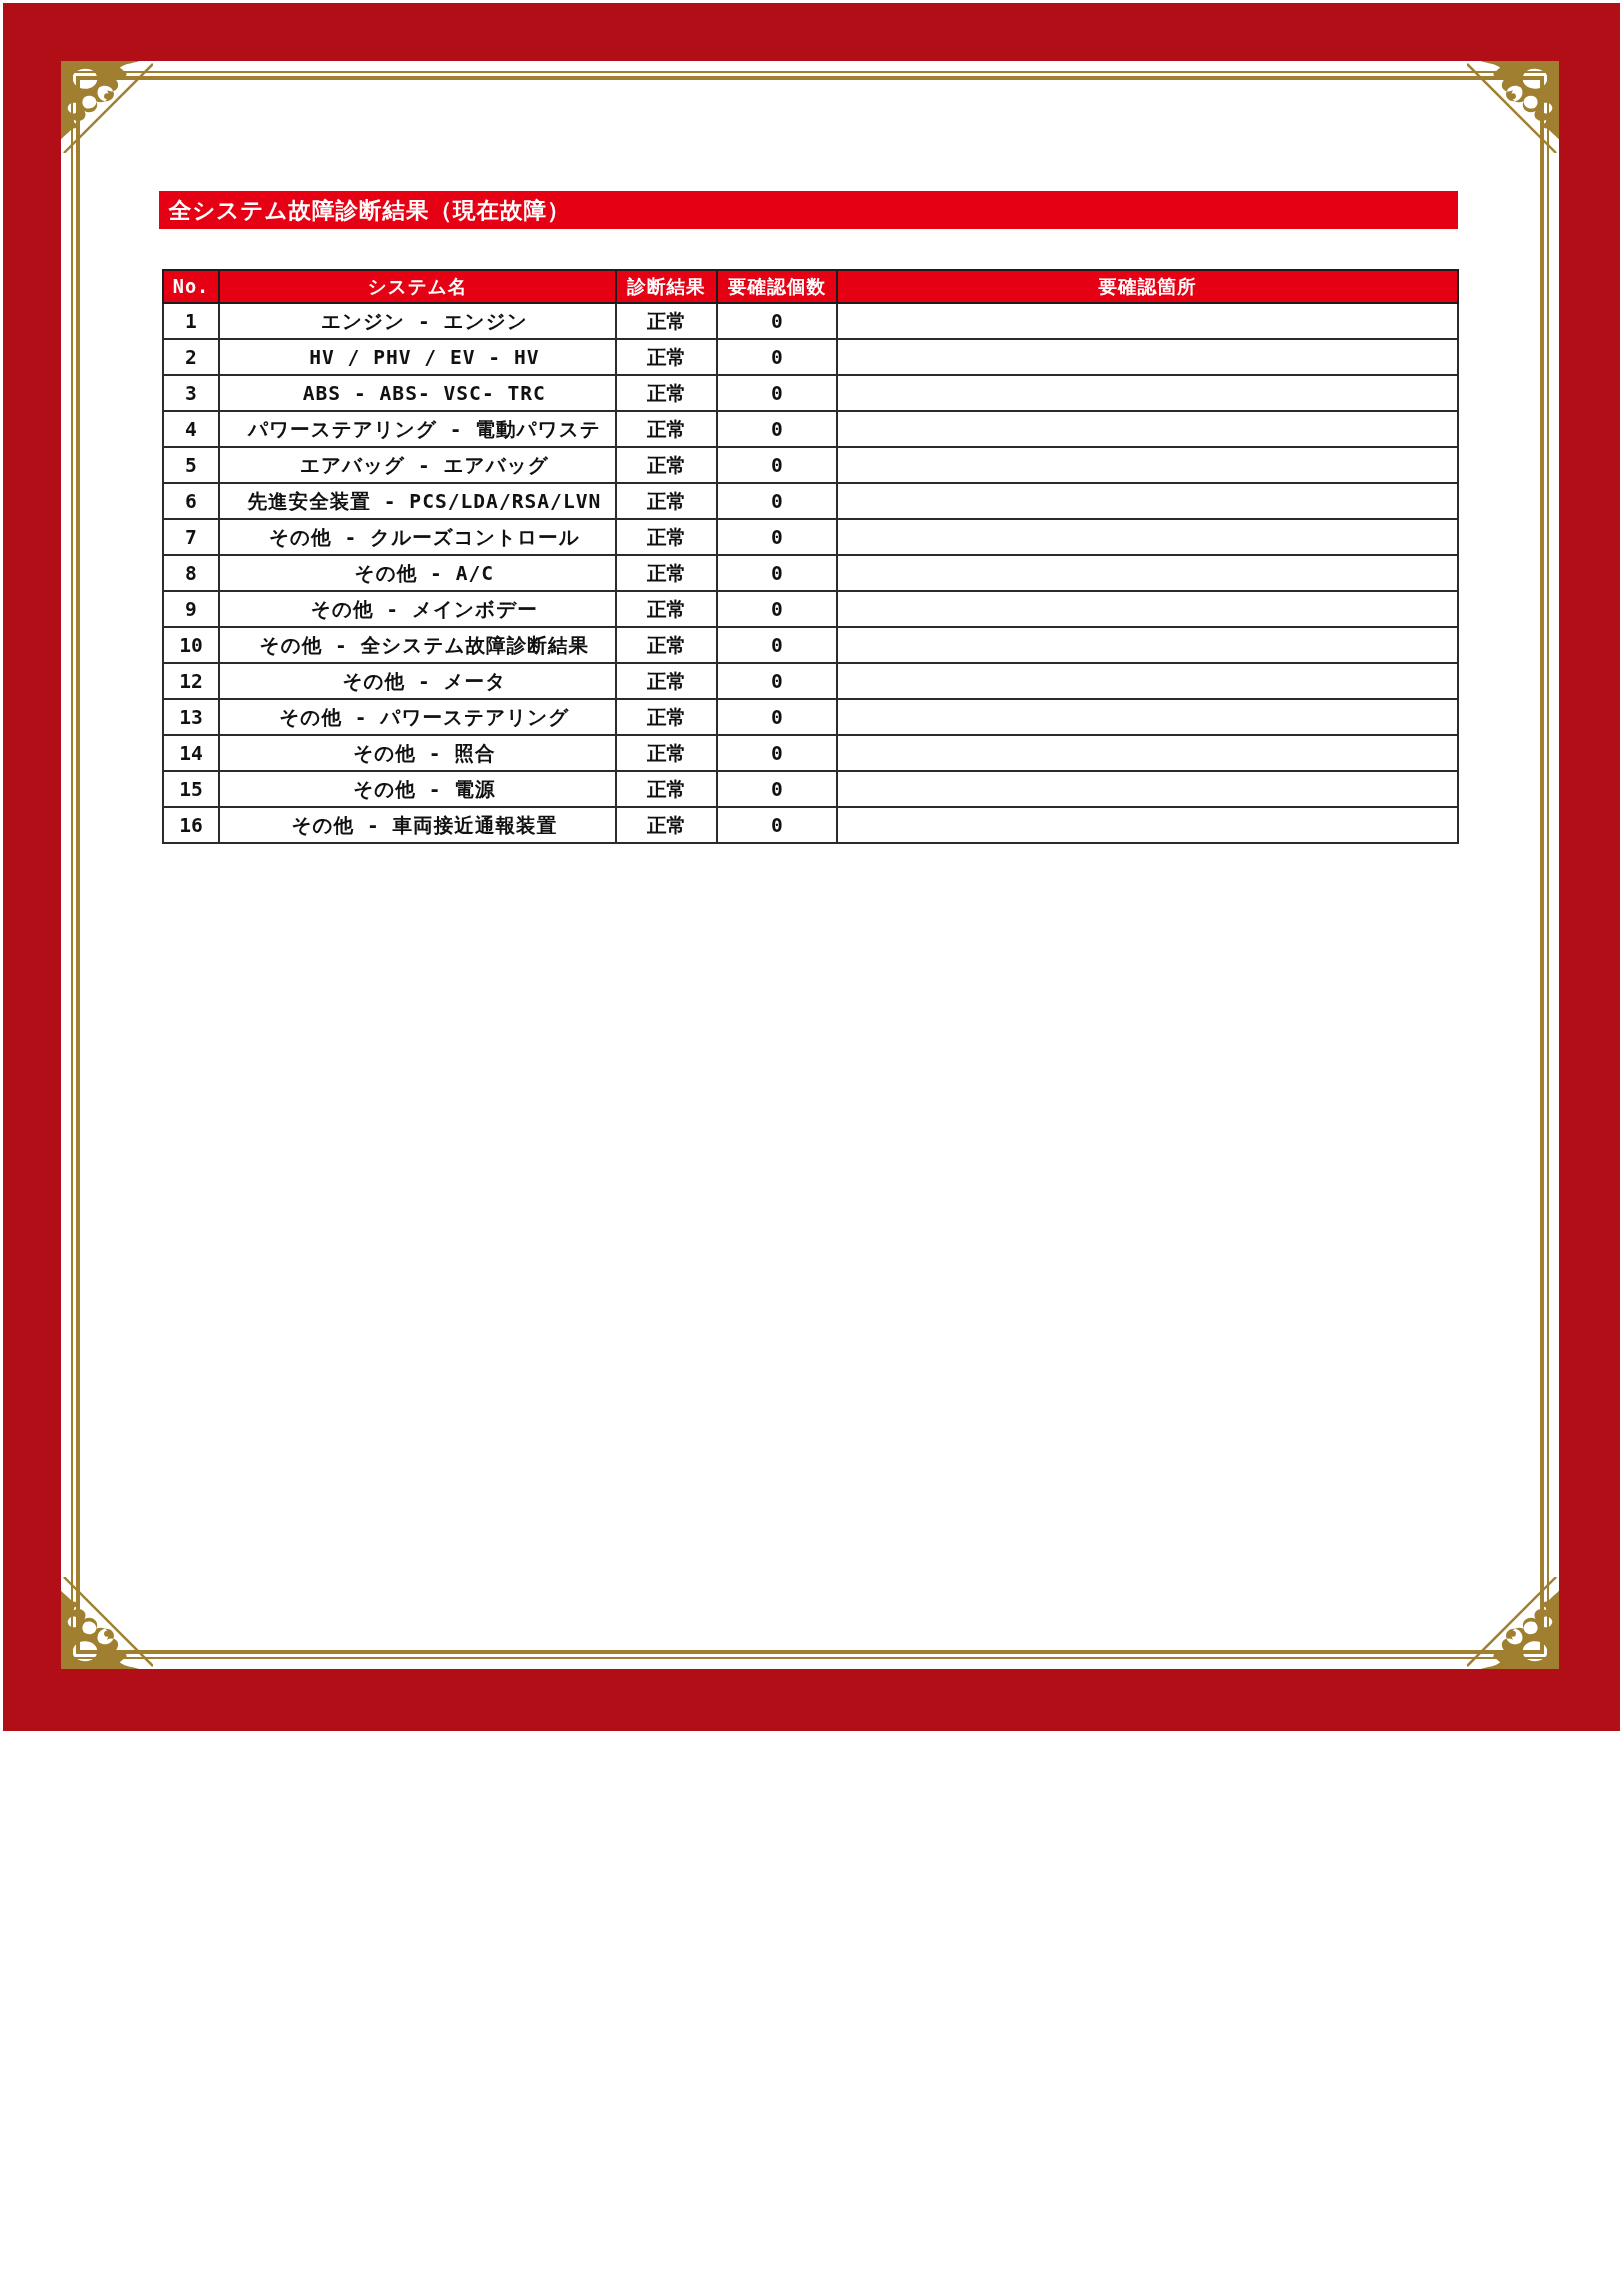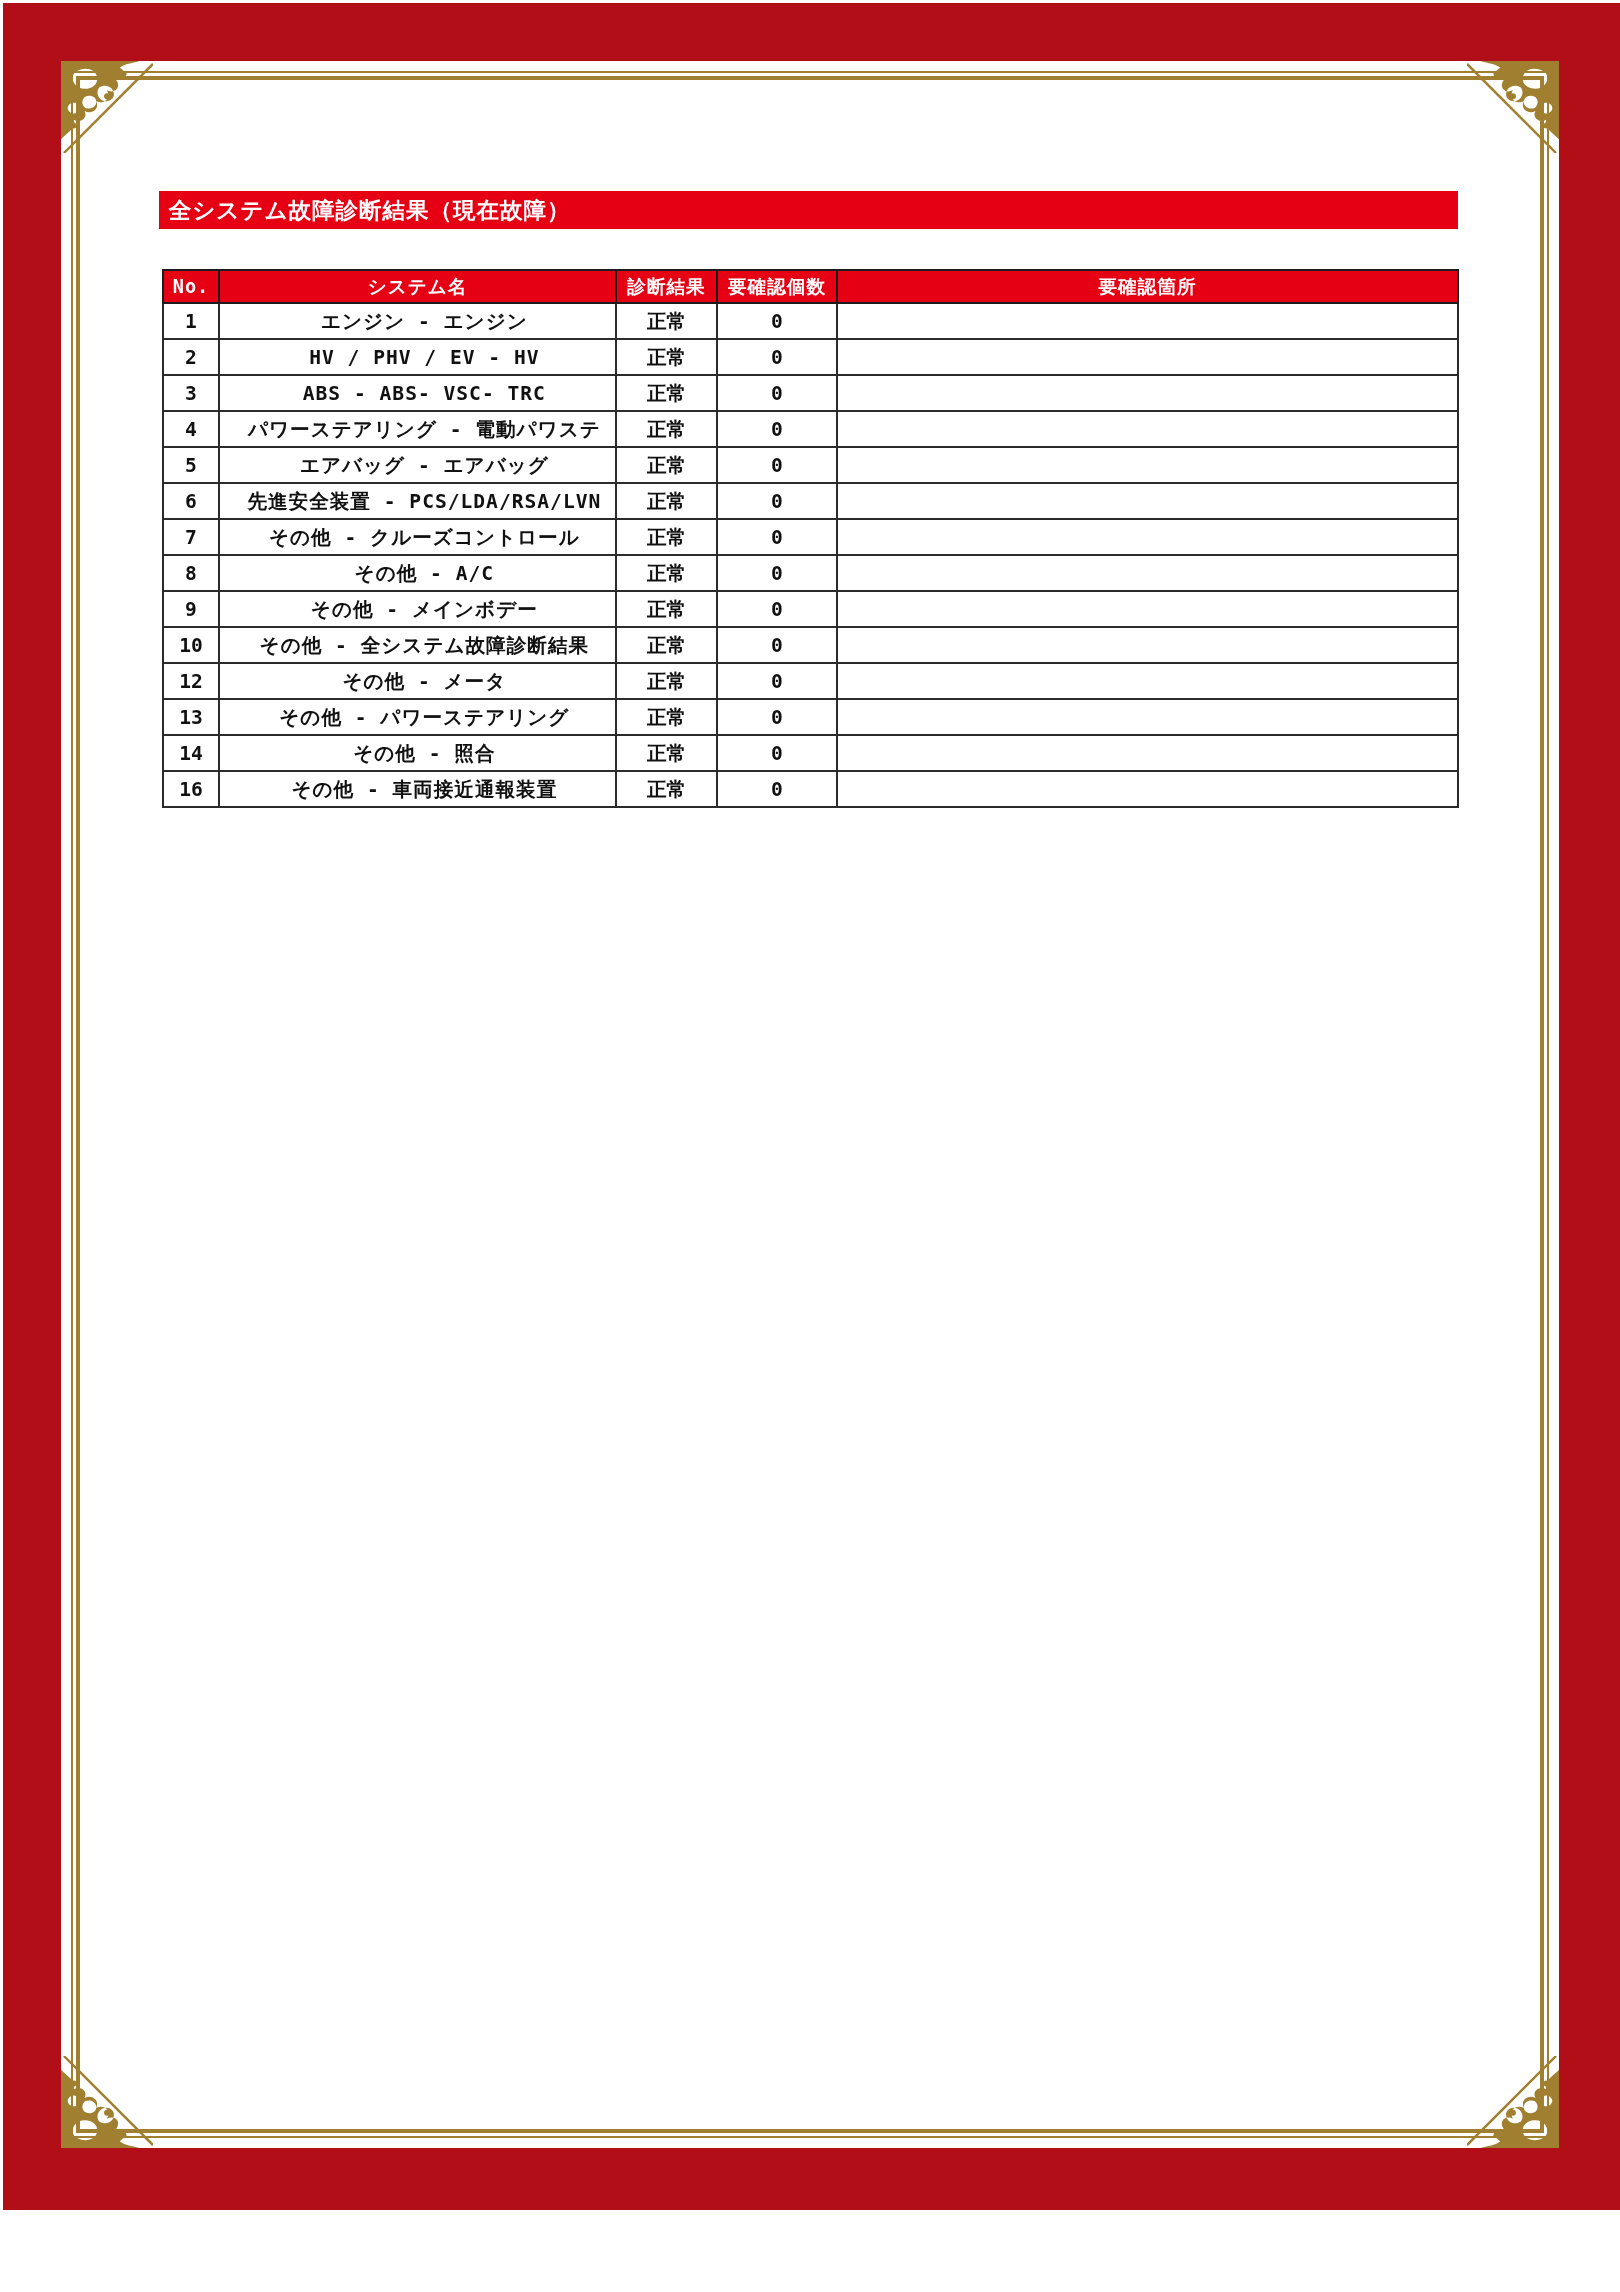--- a/index.html
+++ b/index.html
@@ -5,7 +5,7 @@
   html,body{margin:0;padding:0;background:#ffffff;}
   .page{
     position:relative;
-    width:1620px;height:2210px;
+    width:1620px;height:1731px;
     background:#ffffff;
     overflow:hidden;
     font-family:"DejaVu Sans Mono", monospace;

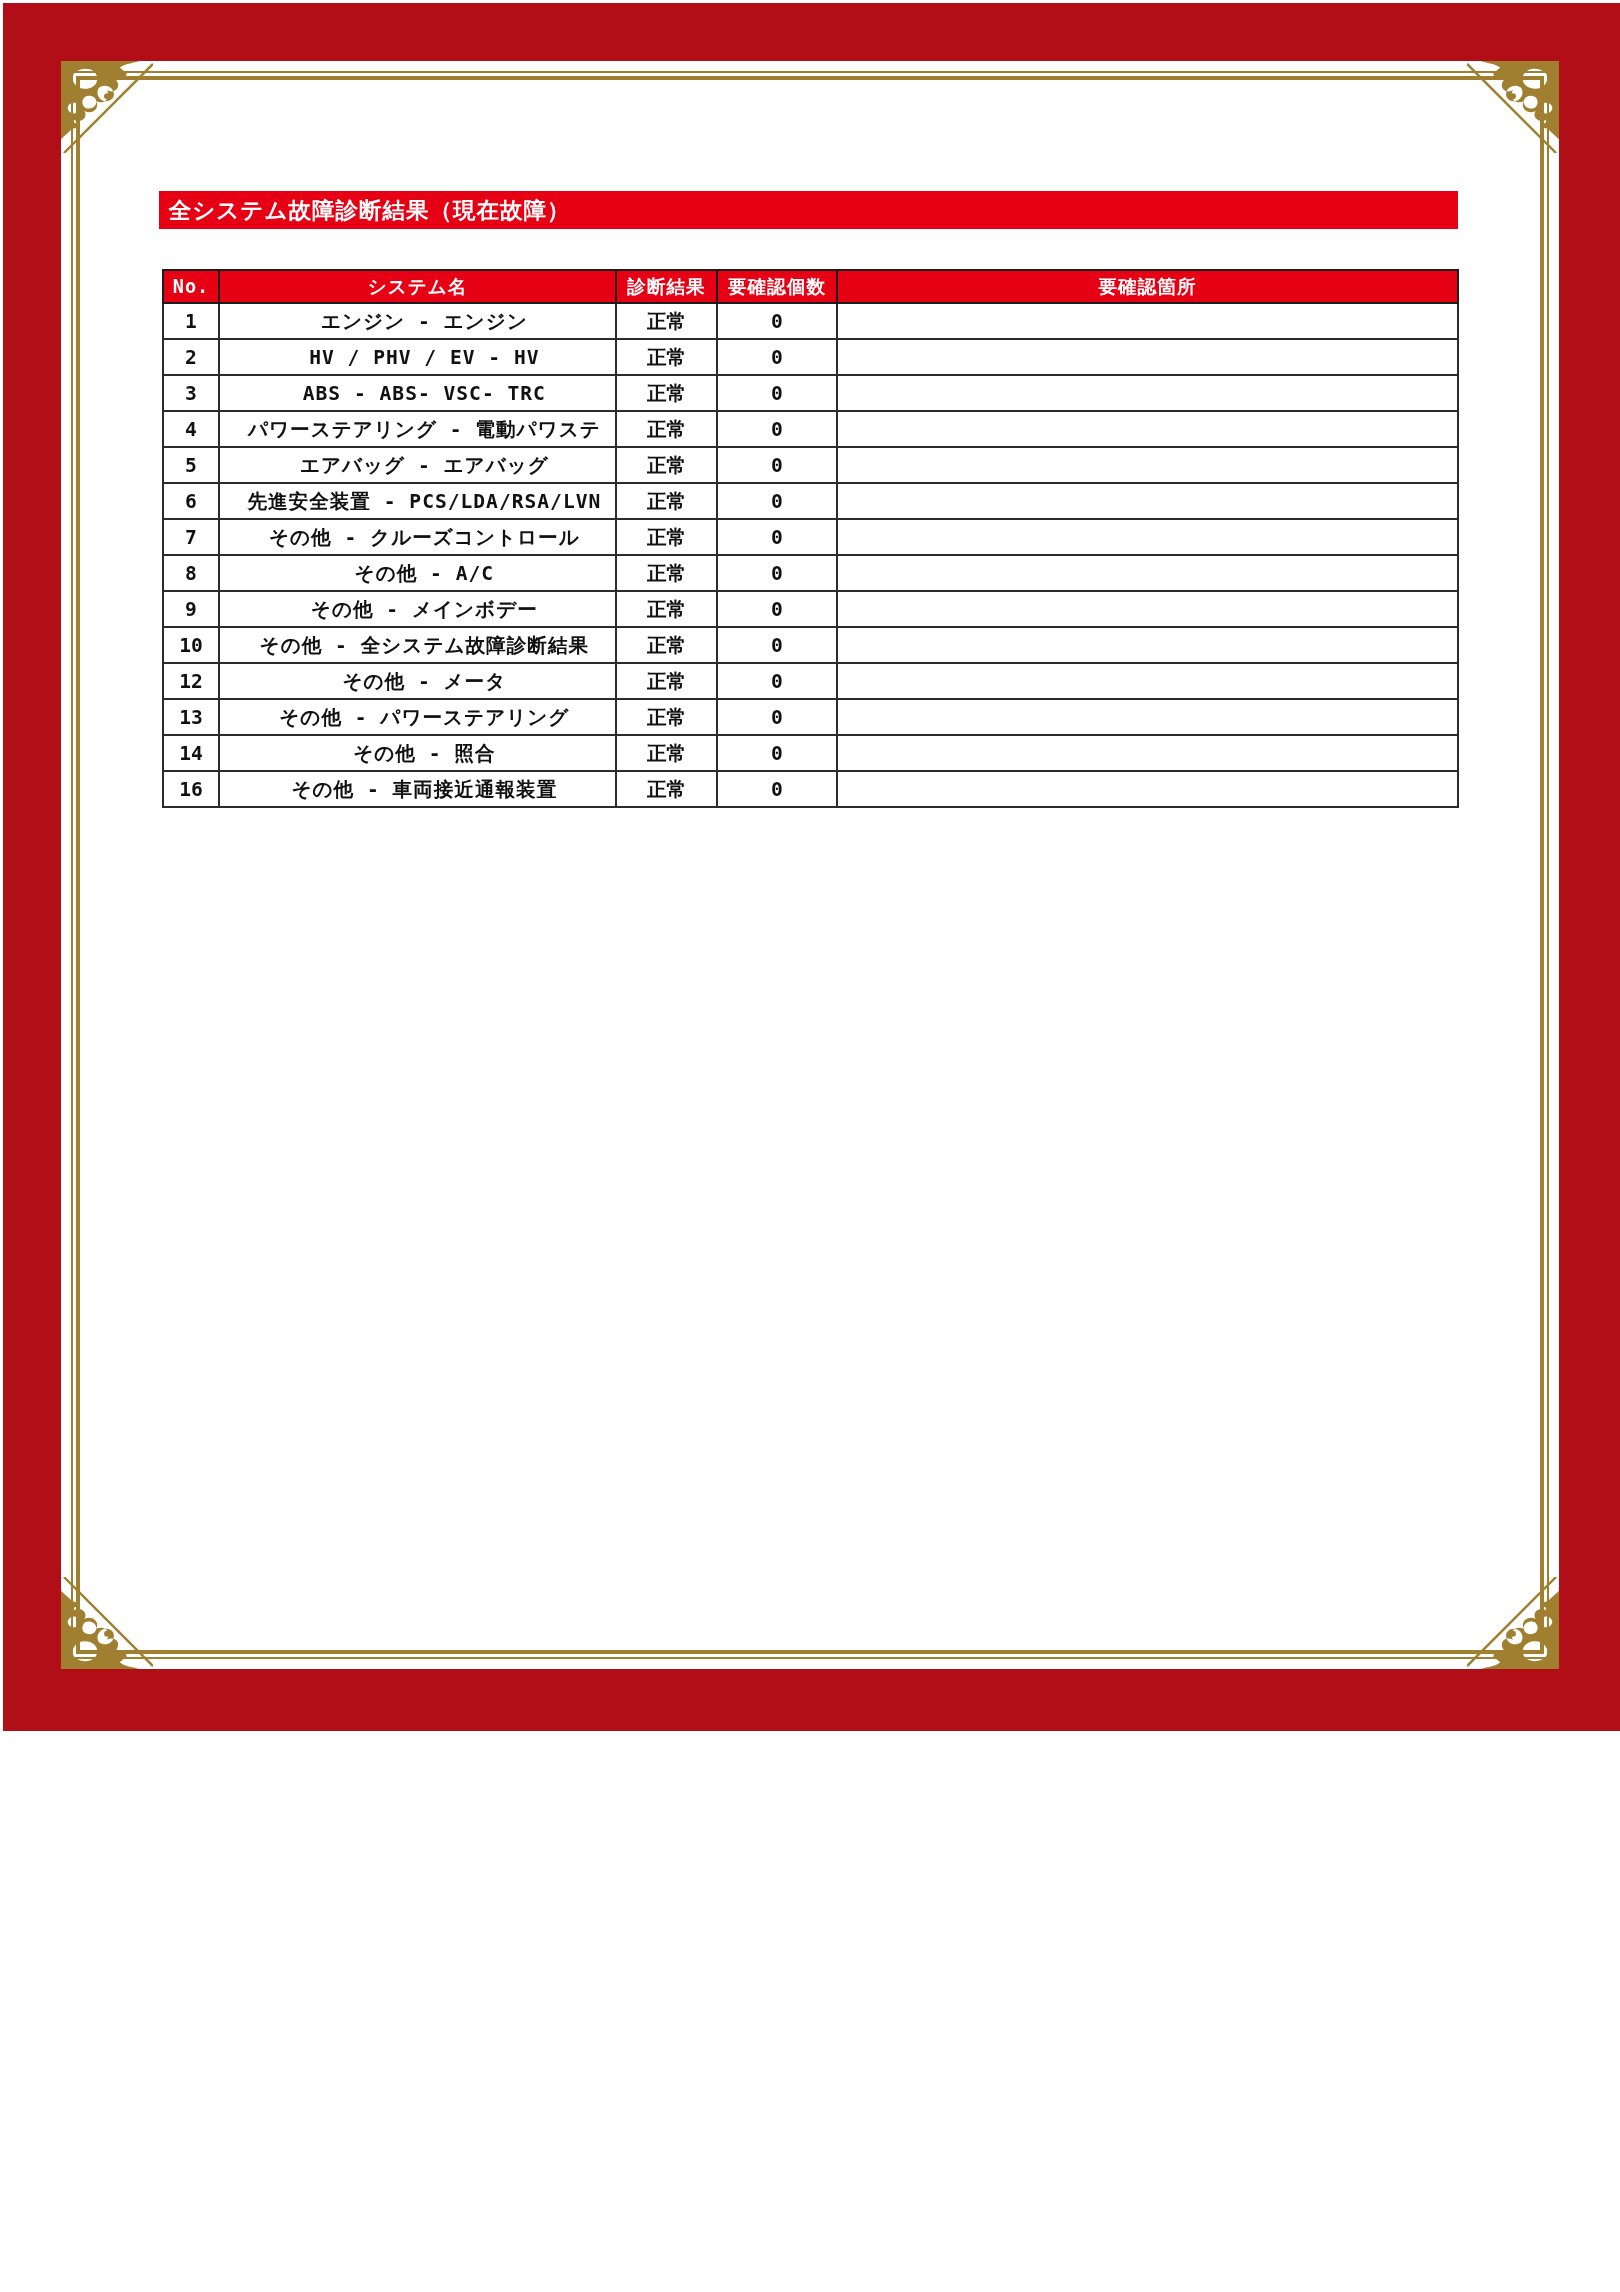--- a/index.html
+++ b/index.html
@@ -236,6 +236,13 @@
           <td class="locations"></td>
         </tr>
         <tr>
+          <td class="no">15</td>
+          <td class="system">その他 - 電源</td>
+          <td class="result">正常</td>
+          <td class="count">0</td>
+          <td class="locations"></td>
+        </tr>
+        <tr>
           <td class="no">16</td>
           <td class="system">その他 - 車両接近通報装置</td>
           <td class="result">正常</td>

